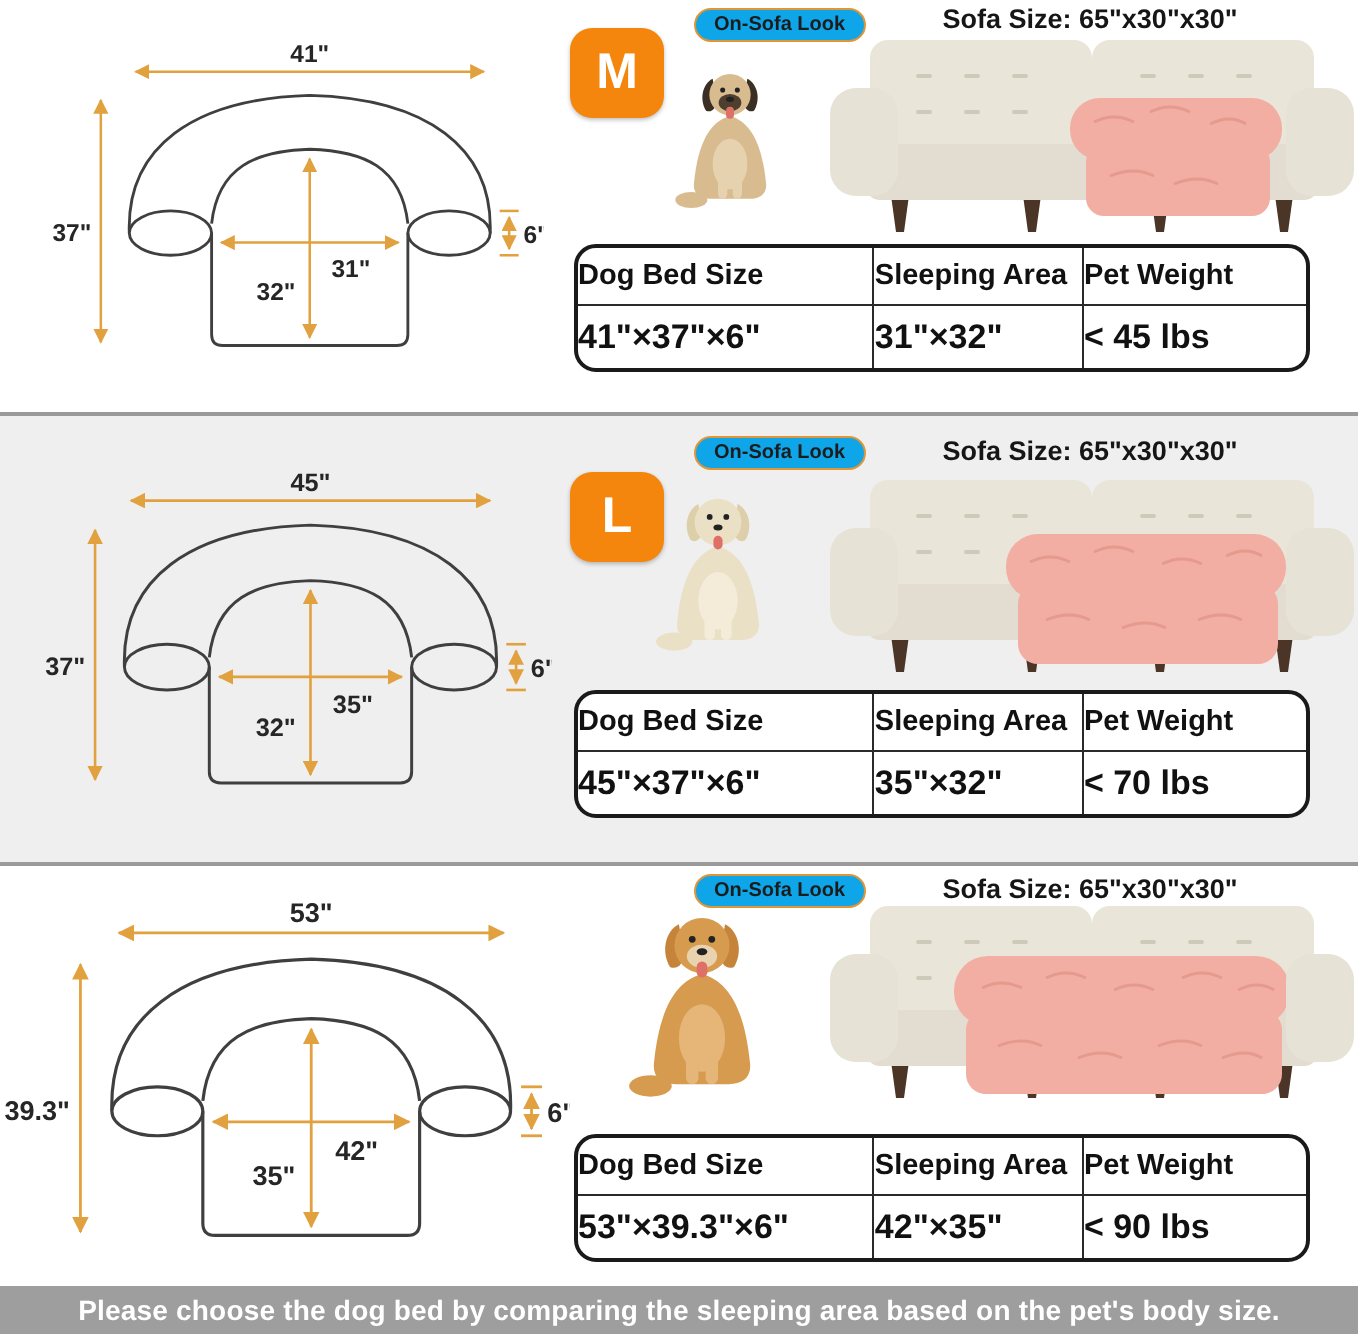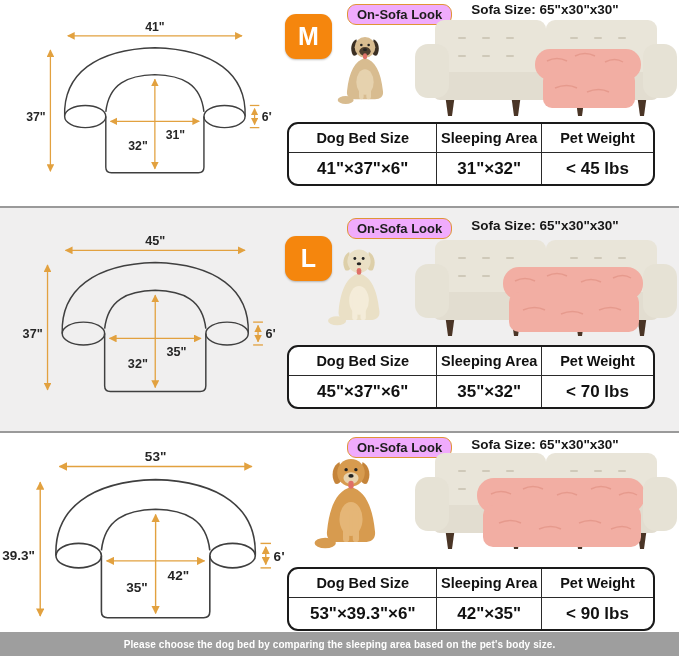--- a/index.html
+++ b/index.html
@@ -32,8 +32,8 @@
   .s0 .badge { top:14px; } .s1 .badge { top:28px; } .s2 .badge { top:20px; }
 
   .pill {
-    position:absolute; left:62px; background:#f0abfc; border:1.6px solid #E09536;
-    border-radius:9px; padding:2px 9px; font-size:13px; font-weight:600;
+    position:absolute; left:62px; background:#0ea5e9; border:1.6px solid #E09536;
+    border-radius:9px; padding:2px 9px; font-size:10px; font-weight:600;
     color:#1c1c1c; white-space:nowrap;
   }
   .s0 .pill { top:4px; } .s1 .pill { top:10px; } .s2 .pill { top:4px; }

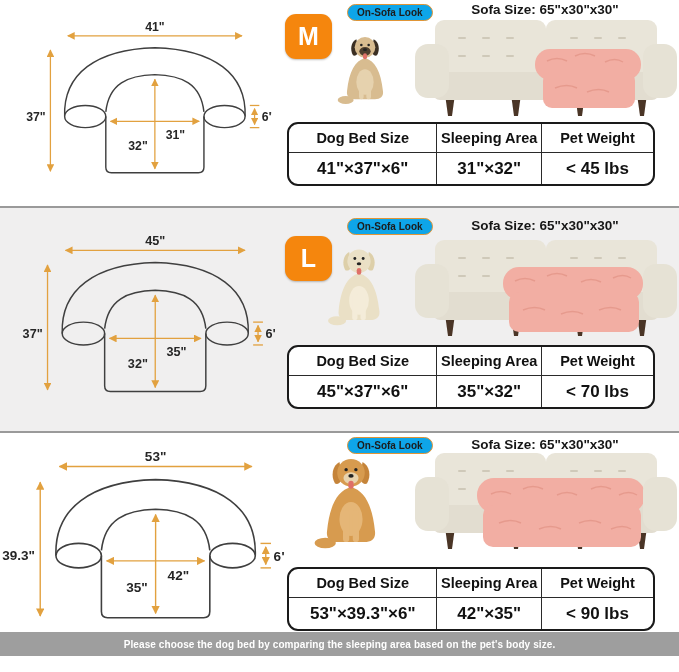--- a/index.html
+++ b/index.html
@@ -65,7 +65,7 @@
     table-layout:fixed;
   }
   table.size-table th, table.size-table td {
-    text-align:center; vertical-align:middle; color:#111;
+    text-align:left; vertical-align:middle; color:#111;
   }
   table.size-table th { height:29px; font-size:14.5px; font-weight:600;
     border-bottom:1.6px solid #2a2a2a; }

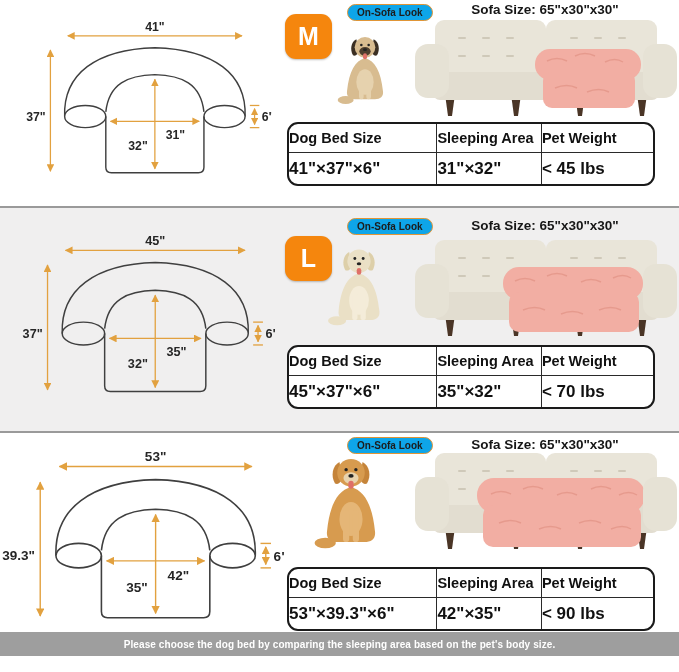--- a/index.html
+++ b/index.html
@@ -75,8 +75,8 @@
   .col-weight { width:30.5%; }
 
   .banner {
-    position:absolute; left:0; bottom:16px; width:679px; height:24px;
-    background:#9E9E9E; color:#fff; font-size:10px; font-weight:700;
+    position:absolute; left:0; bottom:5px; width:679px; height:24px;
+    background:#9E9E9E; color:#fff; font-size:14px; font-weight:700;
     display:flex; align-items:center; justify-content:center; letter-spacing:.1px;
   }
 </style>

